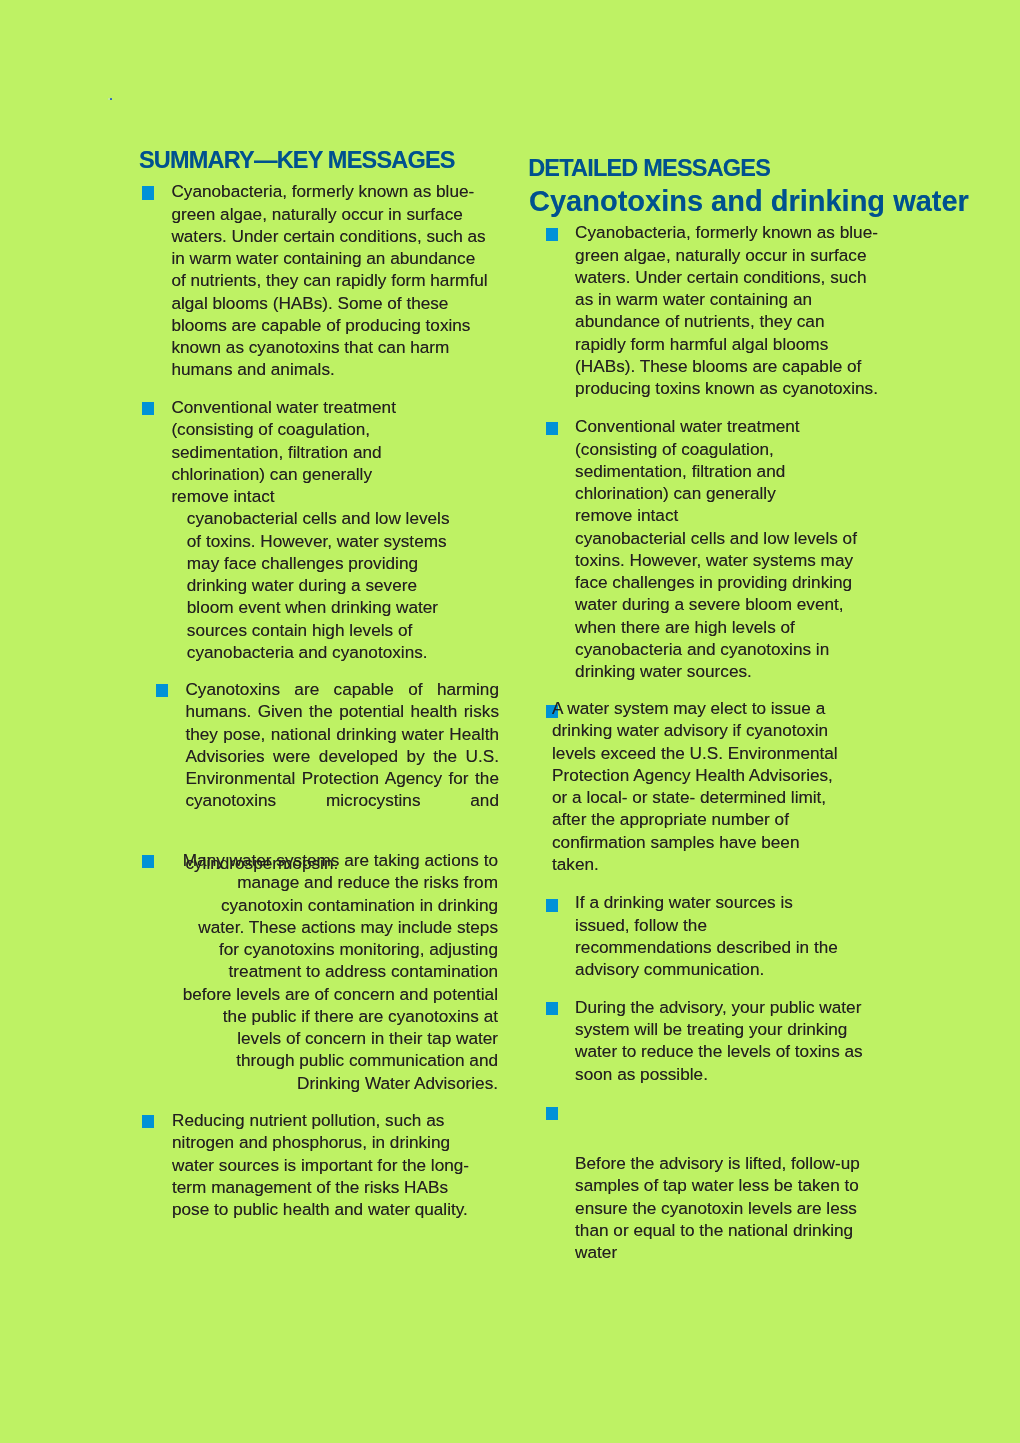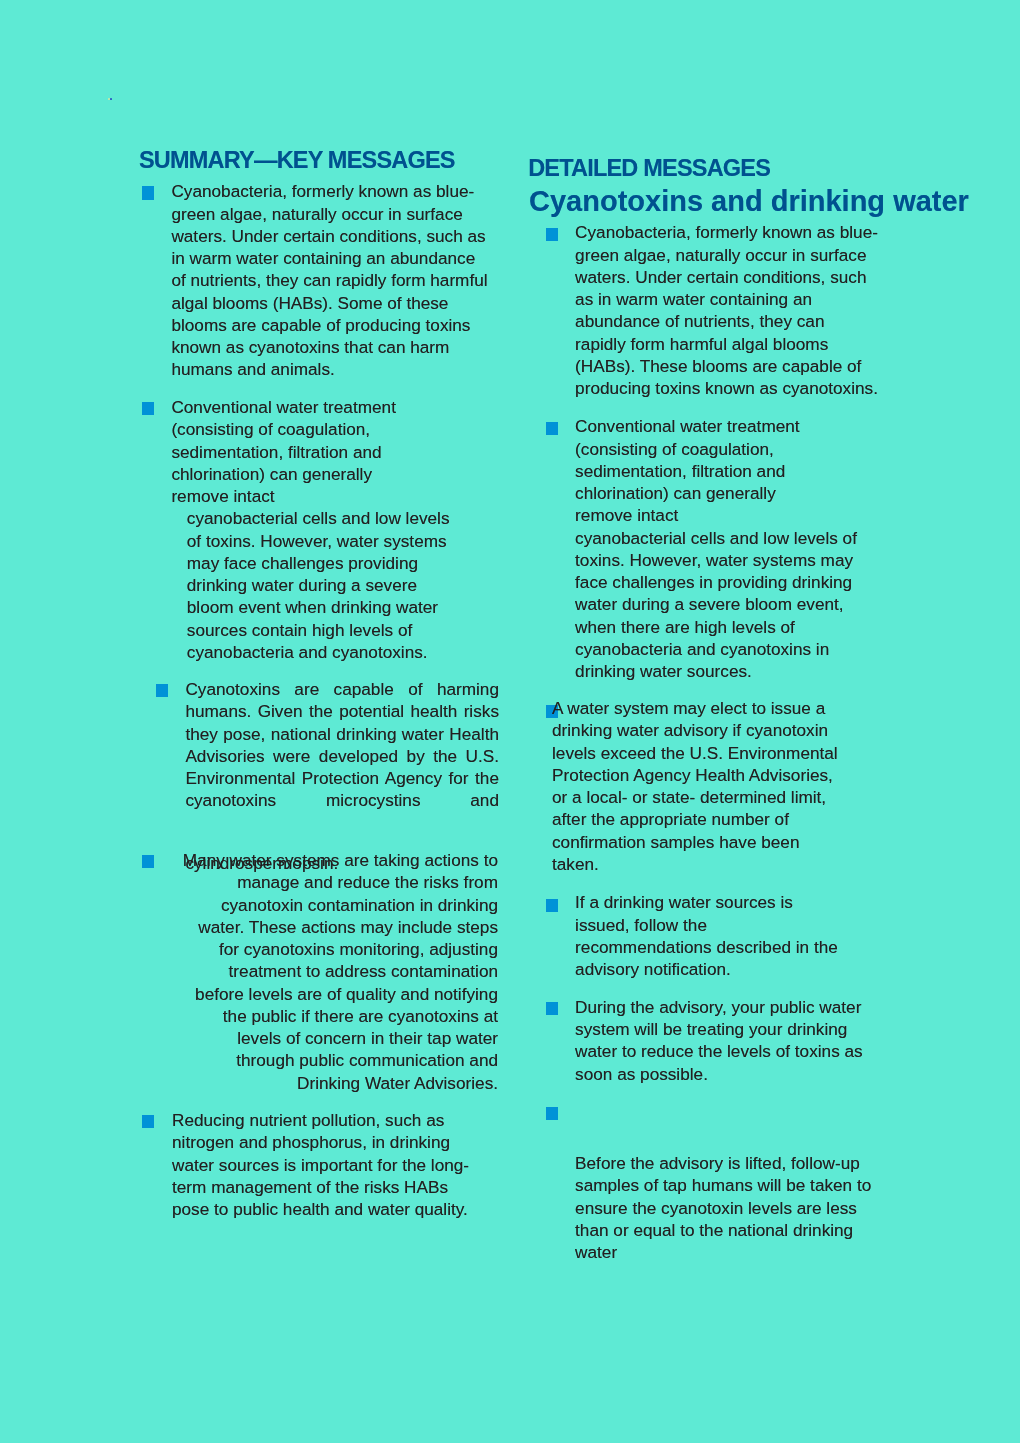--- a/index.html
+++ b/index.html
@@ -11,7 +11,7 @@
     -webkit-font-smoothing:antialiased;
     transform:translateZ(0);
   }
-  .page { position:absolute; left:0; top:0; width:1020px; height:1443px; background:#5eead4; }
+  .page { position:absolute; left:0; top:0; width:1020px; height:1443px; background:#bef264; }
 
   
   .page-mark { position:absolute; left:107.8px; top:97.7px; width:4.5px; height:2.5px; }

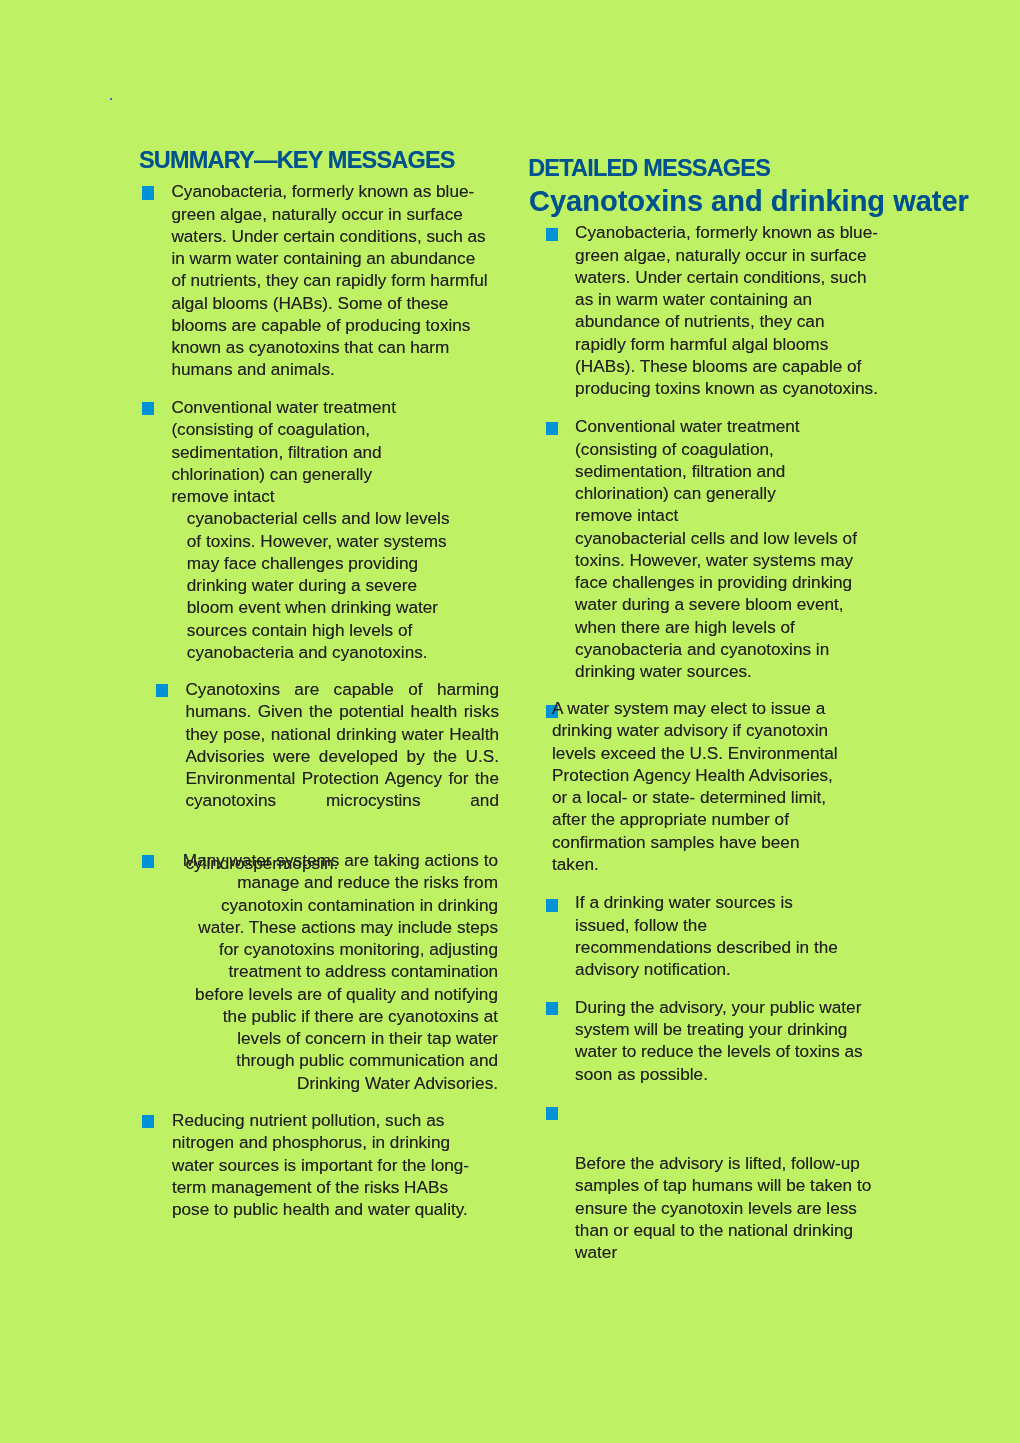--- a/index.html
+++ b/index.html
@@ -185,7 +185,7 @@
             <div class="line">If a drinking water sources is</div>
             <div class="line">issued, follow the</div>
             <div class="line">recommendations described in the</div>
-            <div class="line">advisory notification.</div>
+            <div class="line">advisory communication.</div>
           </div>
         </div>
         <div class="bullet">

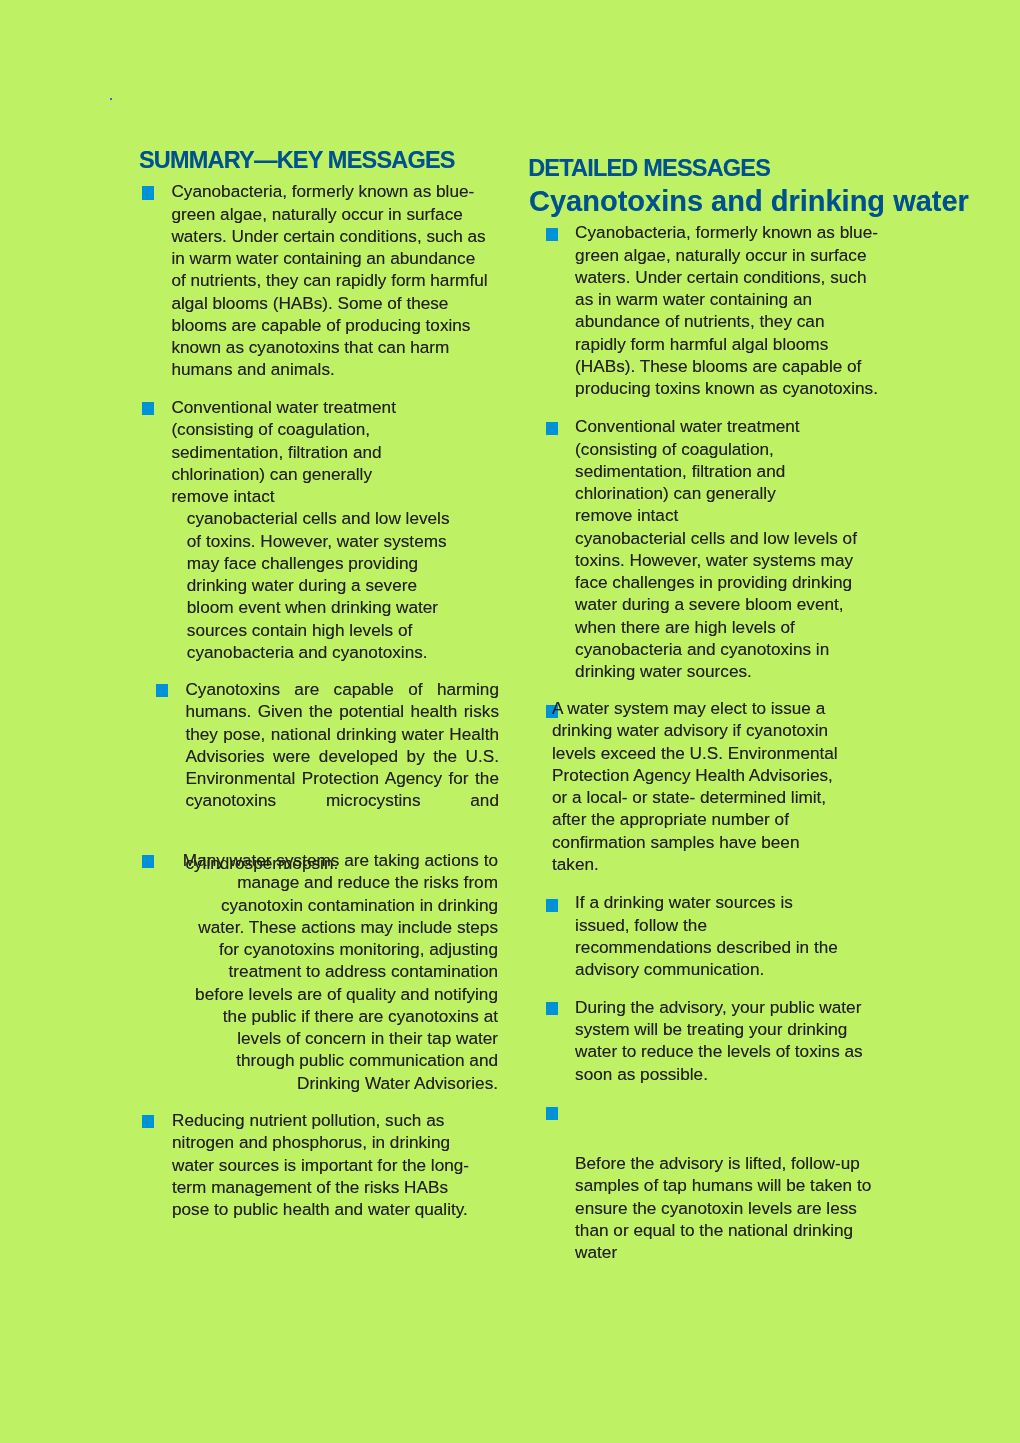--- a/index.html
+++ b/index.html
@@ -112,7 +112,7 @@
             <div class="line">water. These actions may include steps</div>
             <div class="line">for cyanotoxins monitoring, adjusting</div>
             <div class="line">treatment to address contamination</div>
-            <div class="line">before levels are of quality and notifying</div>
+            <div class="line">before levels are of concern and potential</div>
             <div class="line">the public if there are cyanotoxins at</div>
             <div class="line">levels of concern in their tap water</div>
             <div class="line">through public communication and</div>

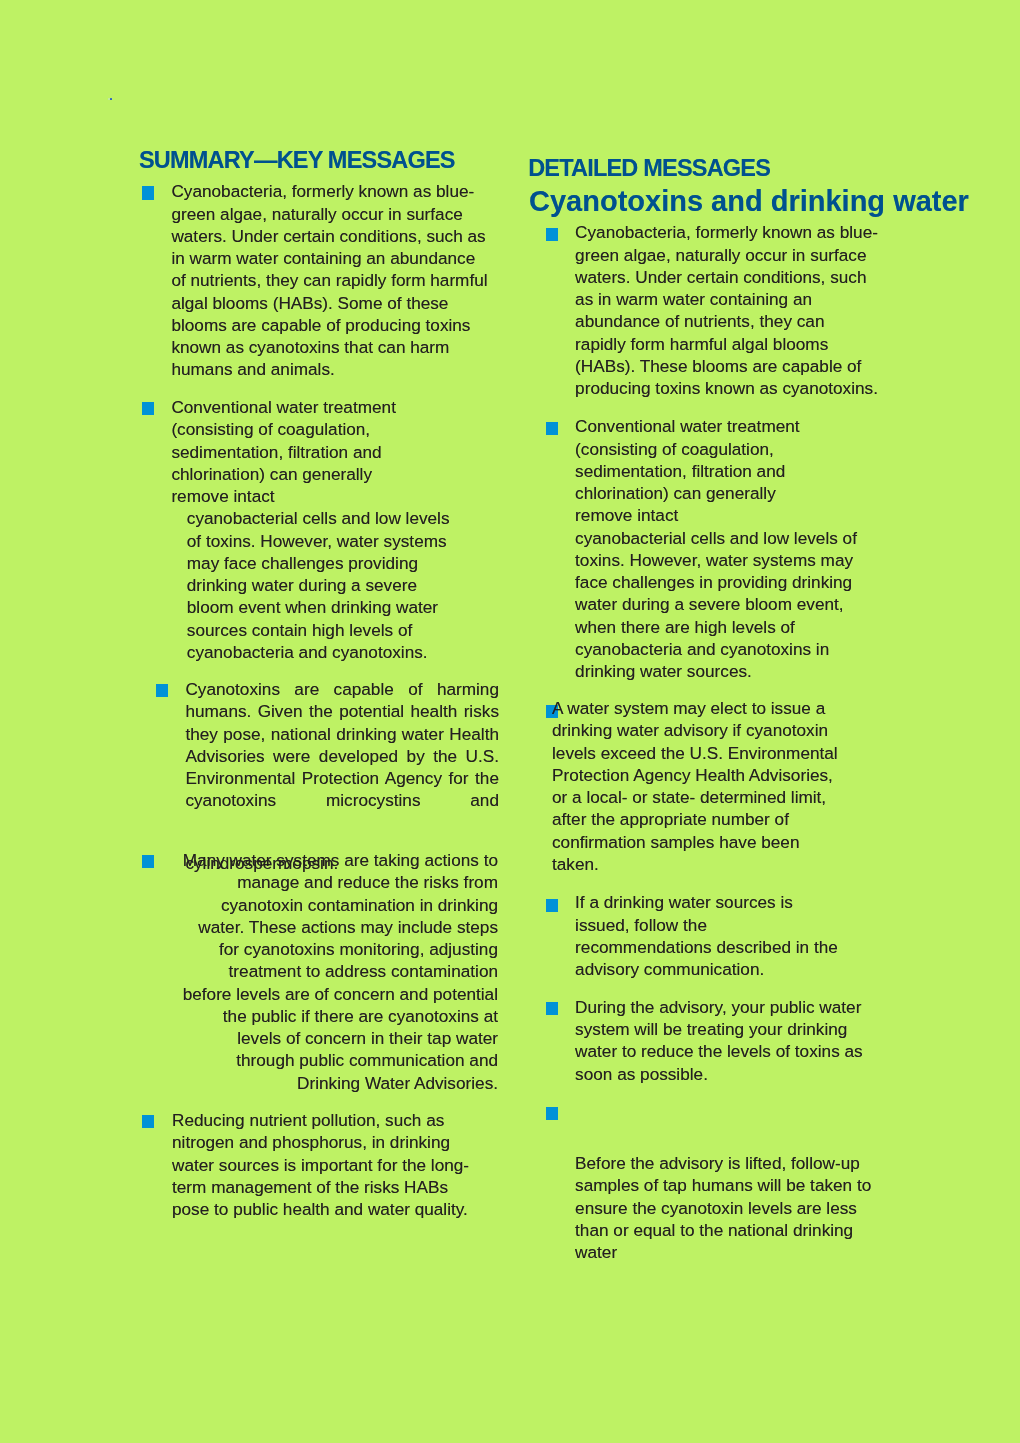--- a/index.html
+++ b/index.html
@@ -201,7 +201,7 @@
           <span class="bullet-square" style="left: 545.9px; top: 1106.9px; width: 12.1px; height: 13.2px; background: rgb(0, 146, 215);"></span>
           <div class="bullet-text" style="left: 575.1px; top: 1152px; width: 320px;">
             <div class="line">Before the advisory is lifted, follow-up</div>
-            <div class="line">samples of tap humans will be taken to</div>
+            <div class="line">samples of tap water less be taken to</div>
             <div class="line">ensure the cyanotoxin levels are less</div>
             <div class="line">than or equal to the national drinking</div>
             <div class="line">water</div>

